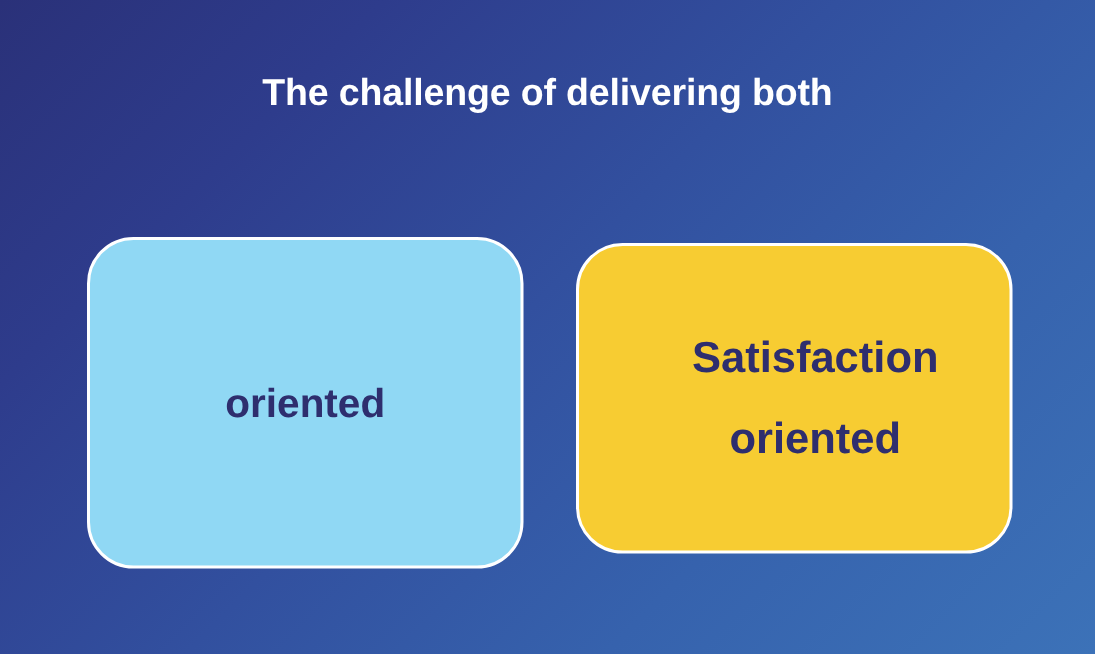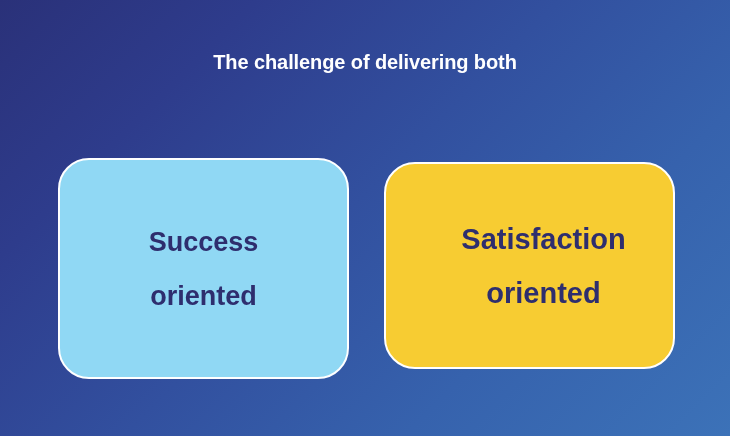--- a/index.html
+++ b/index.html
@@ -35,7 +35,7 @@
     text-align: center;
     color: #ffffff;
     font-family: "Liberation Sans", sans-serif;
-    font-size: 20px;
+    font-size: 25px;
     font-weight: bold;
     line-height: 31px;
     letter-spacing: -0.1px;

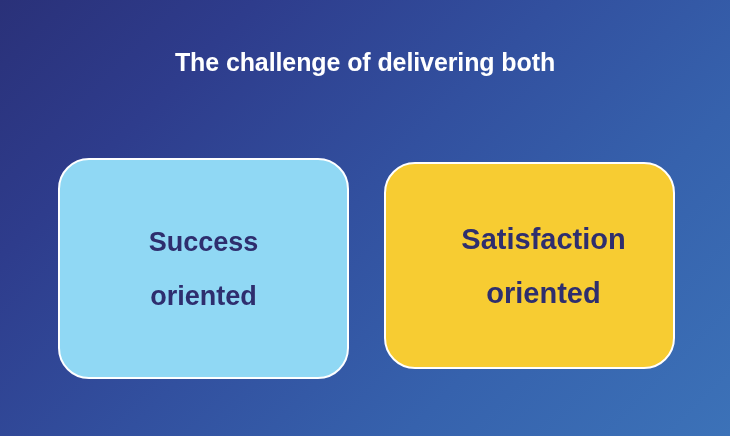--- a/index.html
+++ b/index.html
@@ -108,7 +108,6 @@
   <div id="cards">
 
     <div class="card" id="card-success">
-      <span class="cline">Success</span>
       <span class="cline">oriented</span>
     </div>
 

